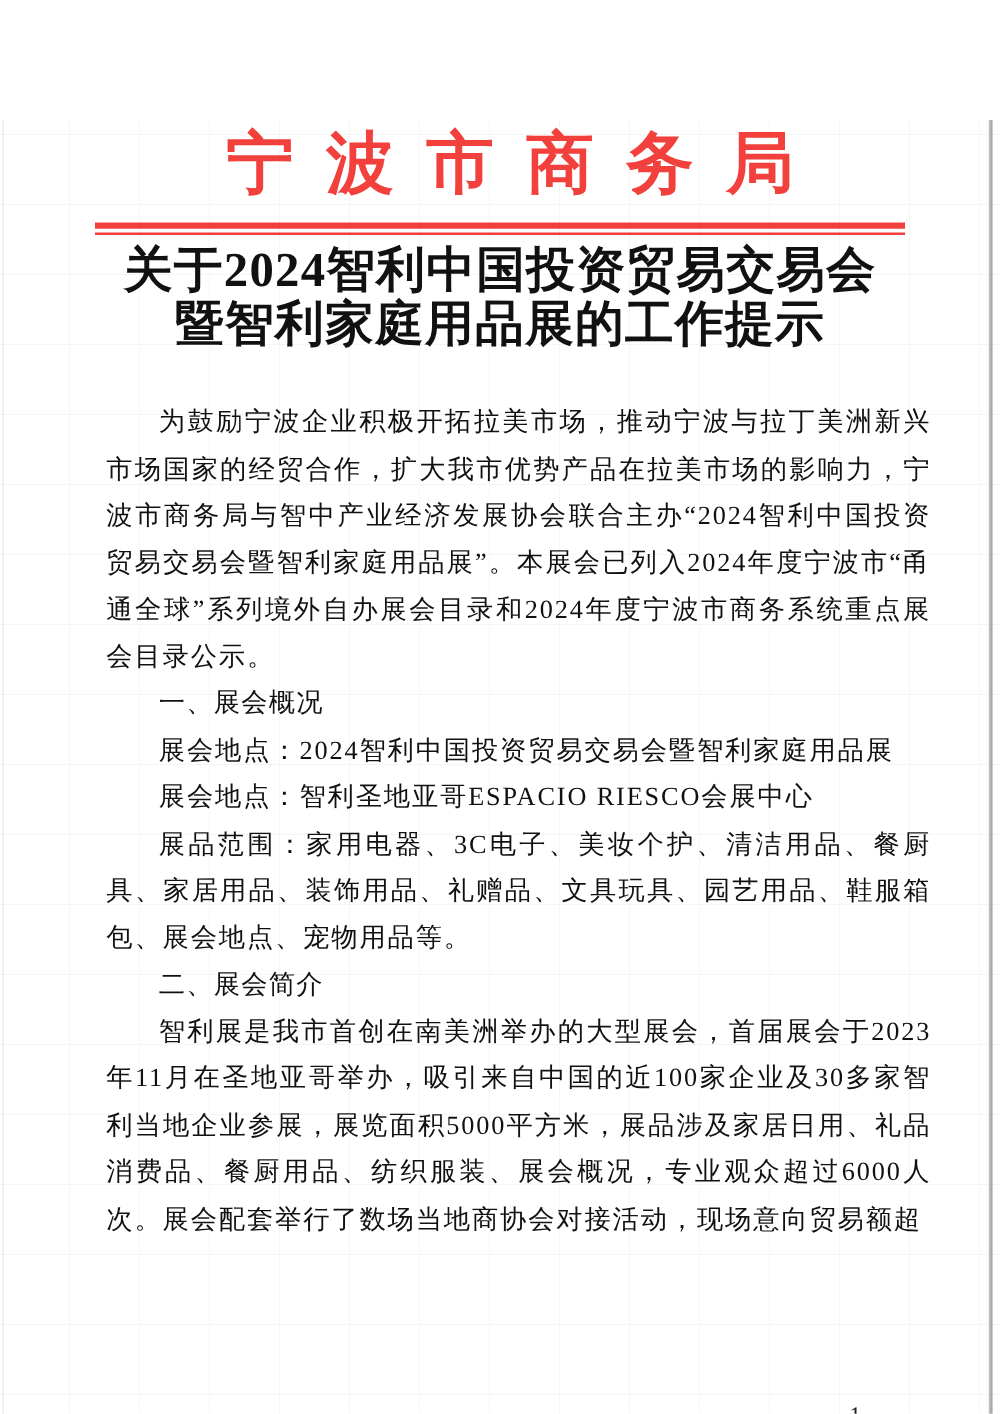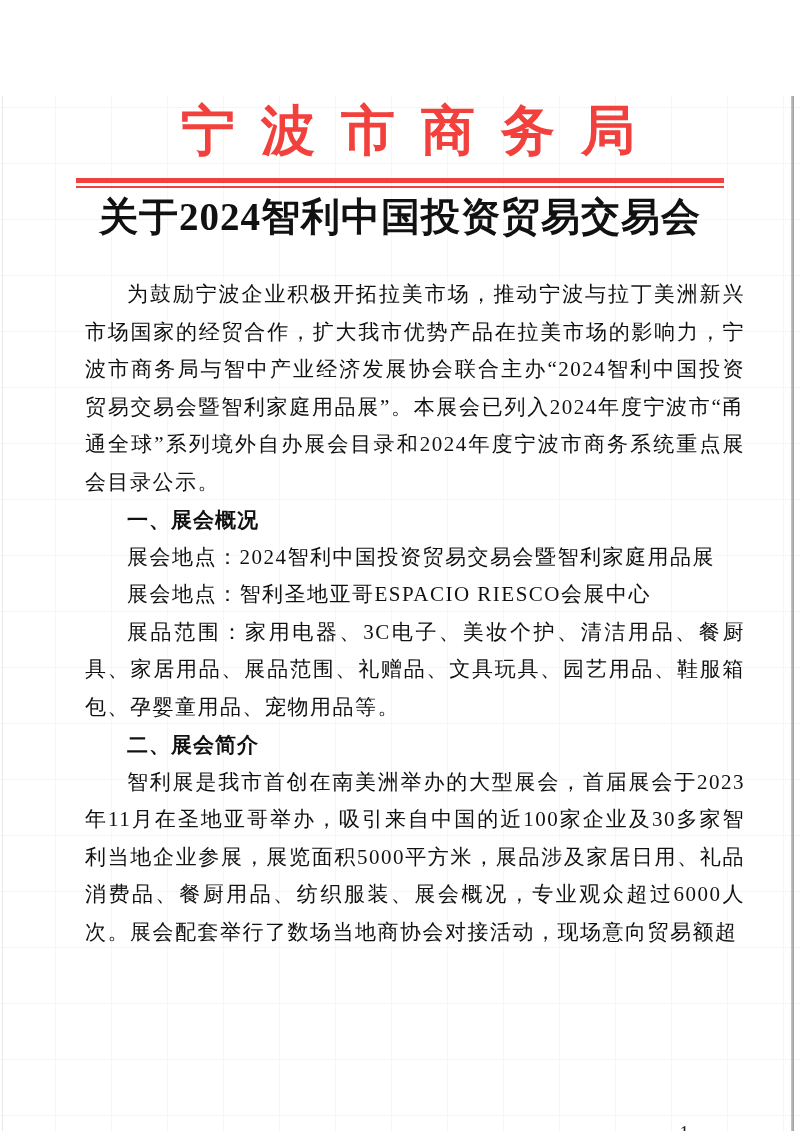--- a/index.html
+++ b/index.html
@@ -88,6 +88,7 @@
 
   <div class="doc-title">
     <div>关于2024智利中国投资贸易交易会</div>
+    <div>暨智利家庭用品展的工作提示</div>
   </div>
 
   <div class="body-text">

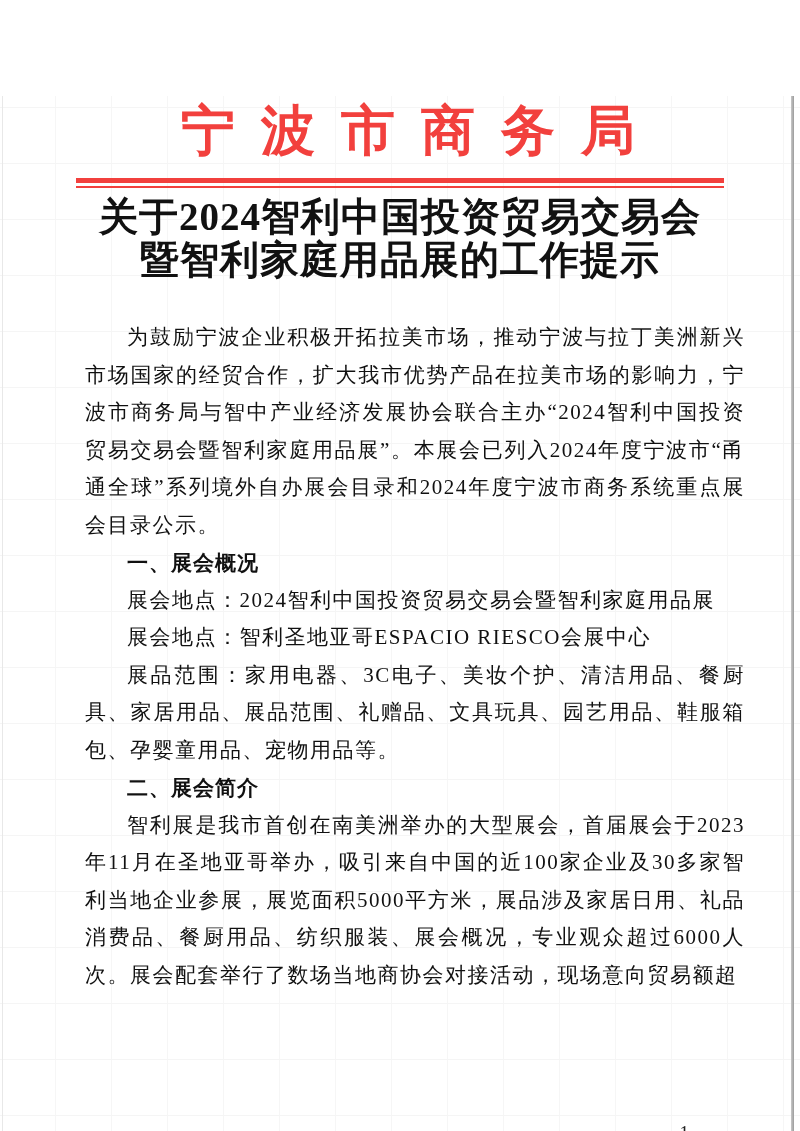--- a/index.html
+++ b/index.html
@@ -60,7 +60,7 @@
   .section-heading {
     text-indent: 2em;
     font-family: "Liberation Sans", "DejaVu Sans", sans-serif;
-    font-weight: bold;
+    font-weight: normal;
     letter-spacing: 1px;
   }
 

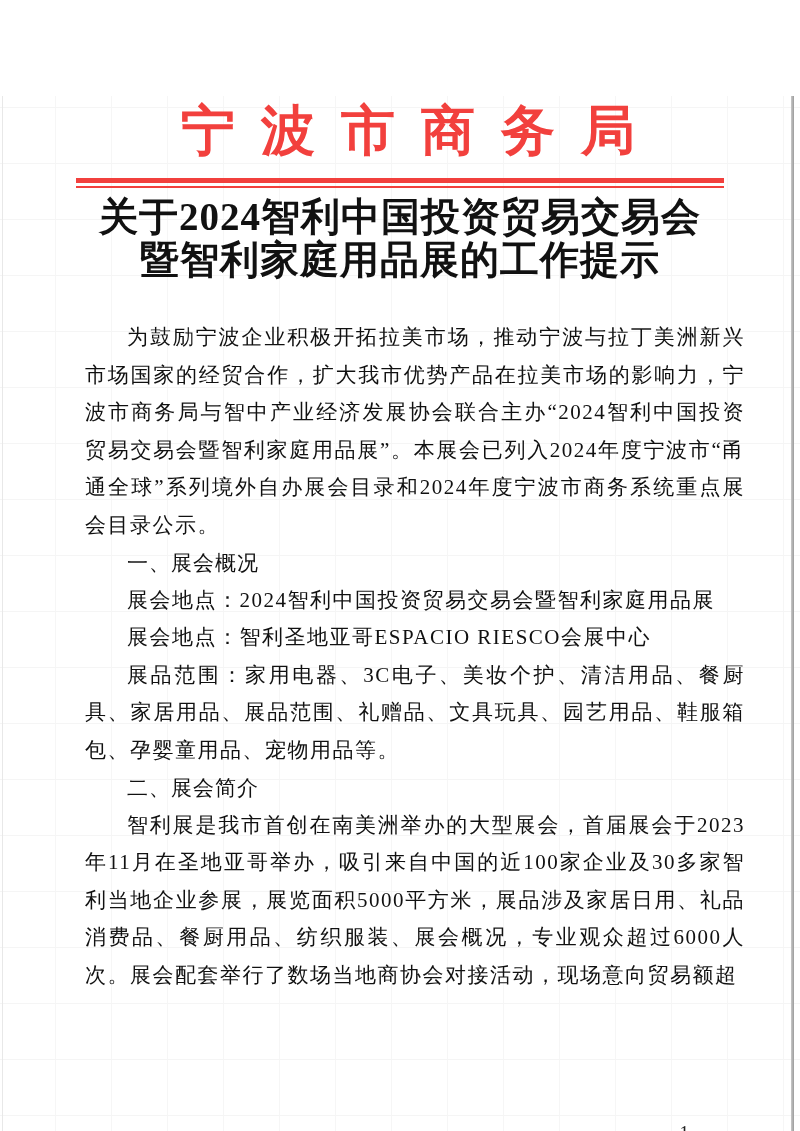--- a/index.html
+++ b/index.html
@@ -97,7 +97,7 @@
     <p class="section-heading">一、展会概况</p>
     <p>展会地点：2024智利中国投资贸易交易会暨智利家庭用品展</p>
     <p>展会地点：智利圣地亚哥ESPACIO RIESCO会展中心</p>
-    <p>展品范围：家用电器、3C电子、美妆个护、清洁用品、餐厨具、家居用品、展品范围、礼赠品、文具玩具、园艺用品、鞋服箱包、孕婴童用品、宠物用品等。</p>
+    <p>展品范围：家用电器、3C电子、美妆个护、清洁用品、餐厨具、家居用品、装饰用品、礼赠品、文具玩具、园艺用品、鞋服箱包、展会地点、宠物用品等。</p>
 
     <p class="section-heading">二、展会简介</p>
     <p>智利展是我市首创在南美洲举办的大型展会，首届展会于2023年11月在圣地亚哥举办，吸引来自中国的近100家企业及30多家智利当地企业参展，展览面积5000平方米，展品涉及家居日用、礼品消费品、餐厨用品、纺织服装、展会概况，专业观众超过6000人次。展会配套举行了数场当地商协会对接活动，现场意向贸易额超</p>

